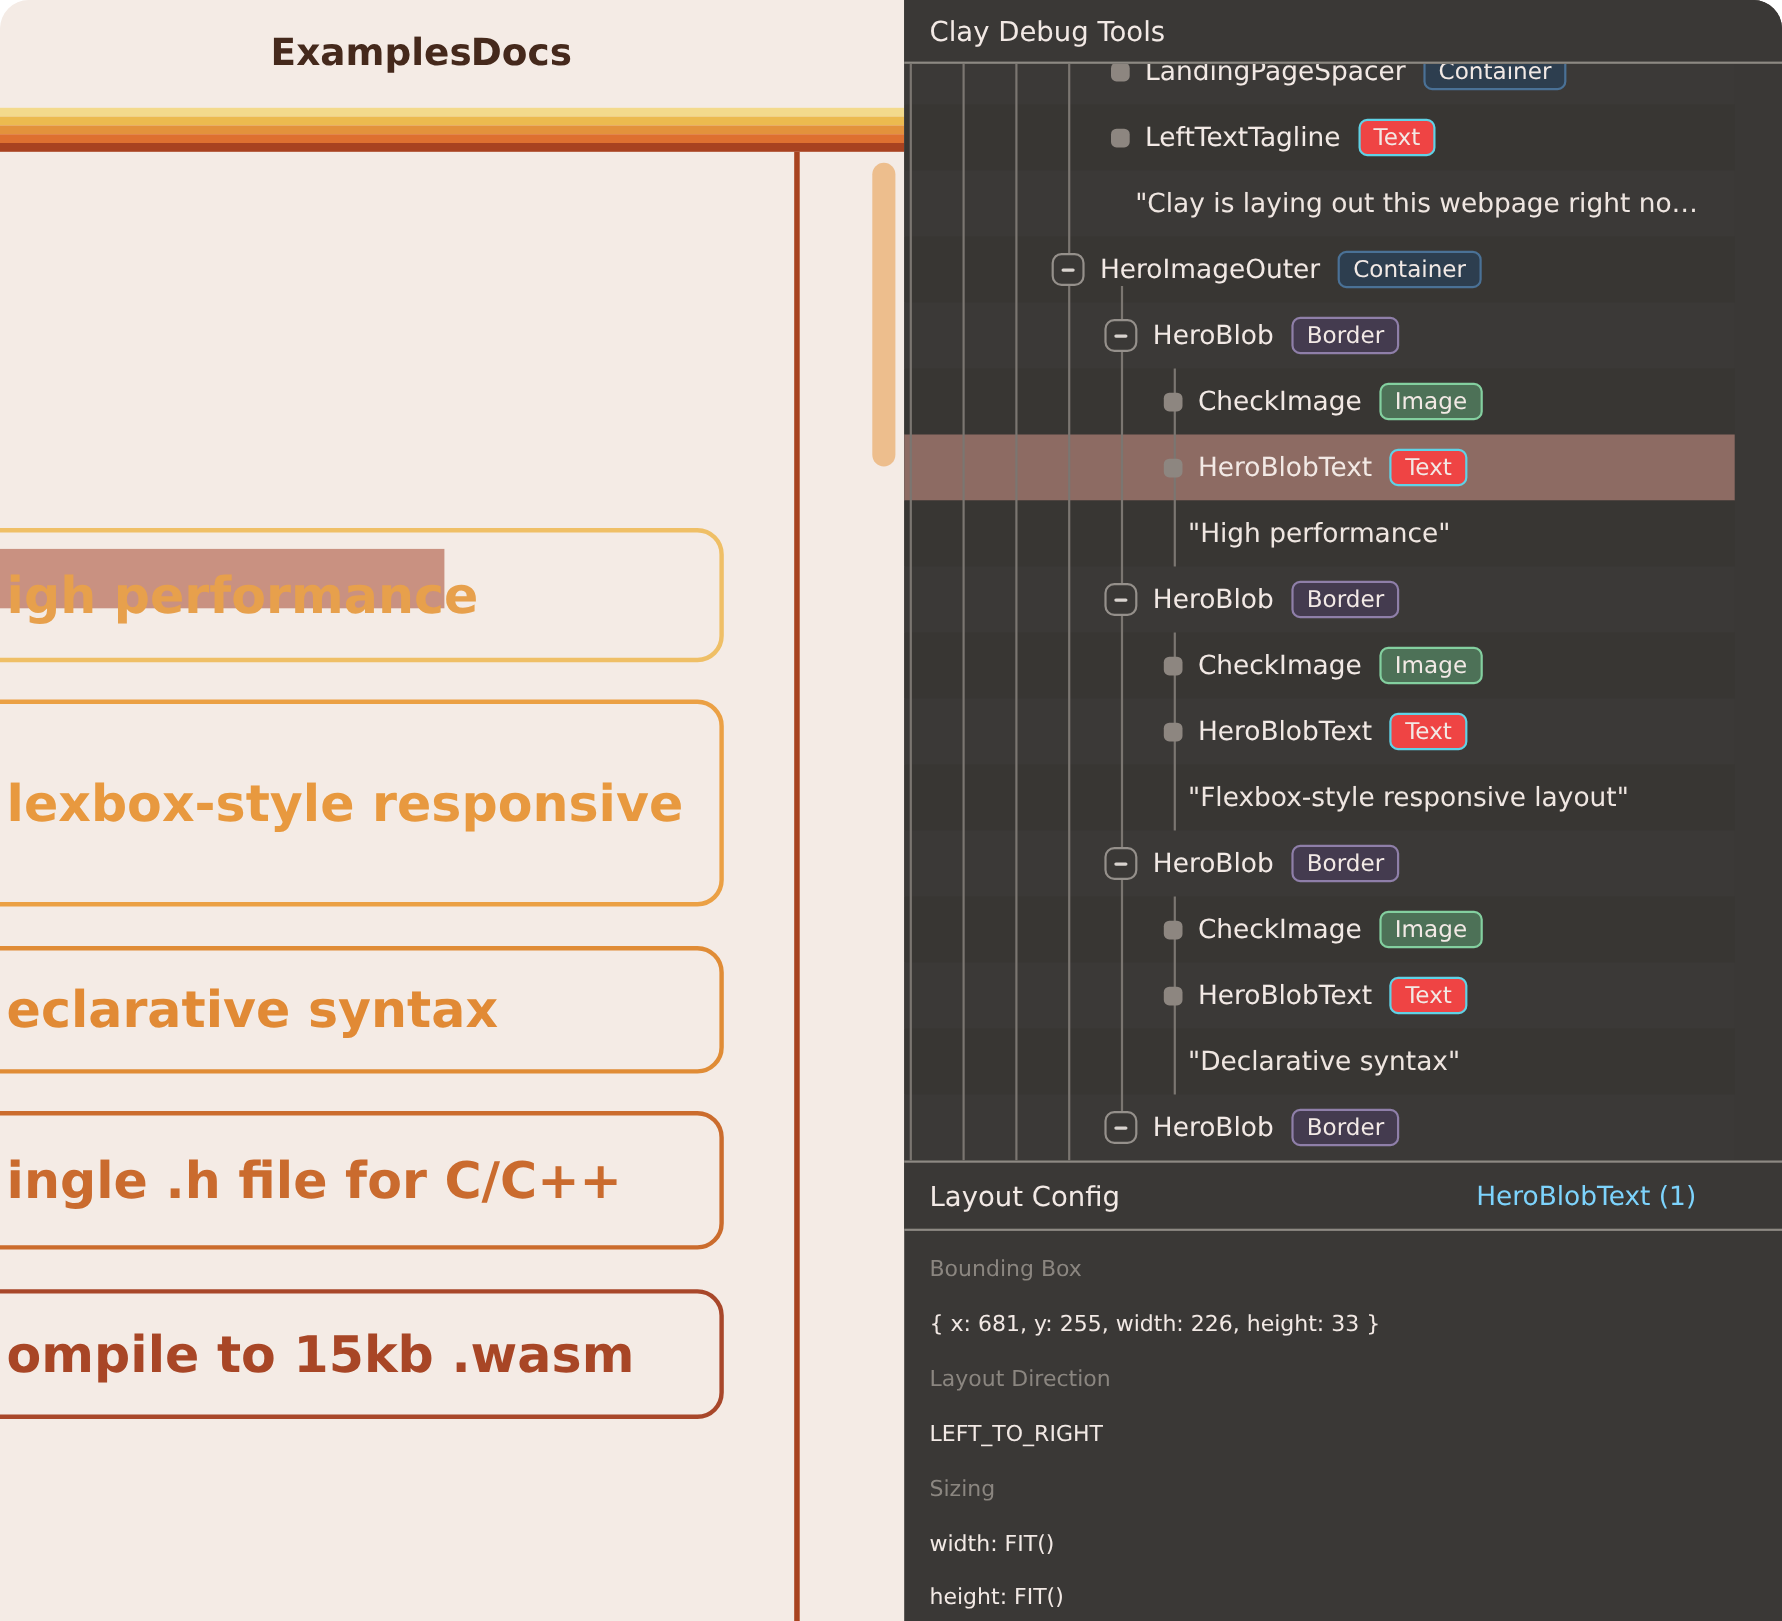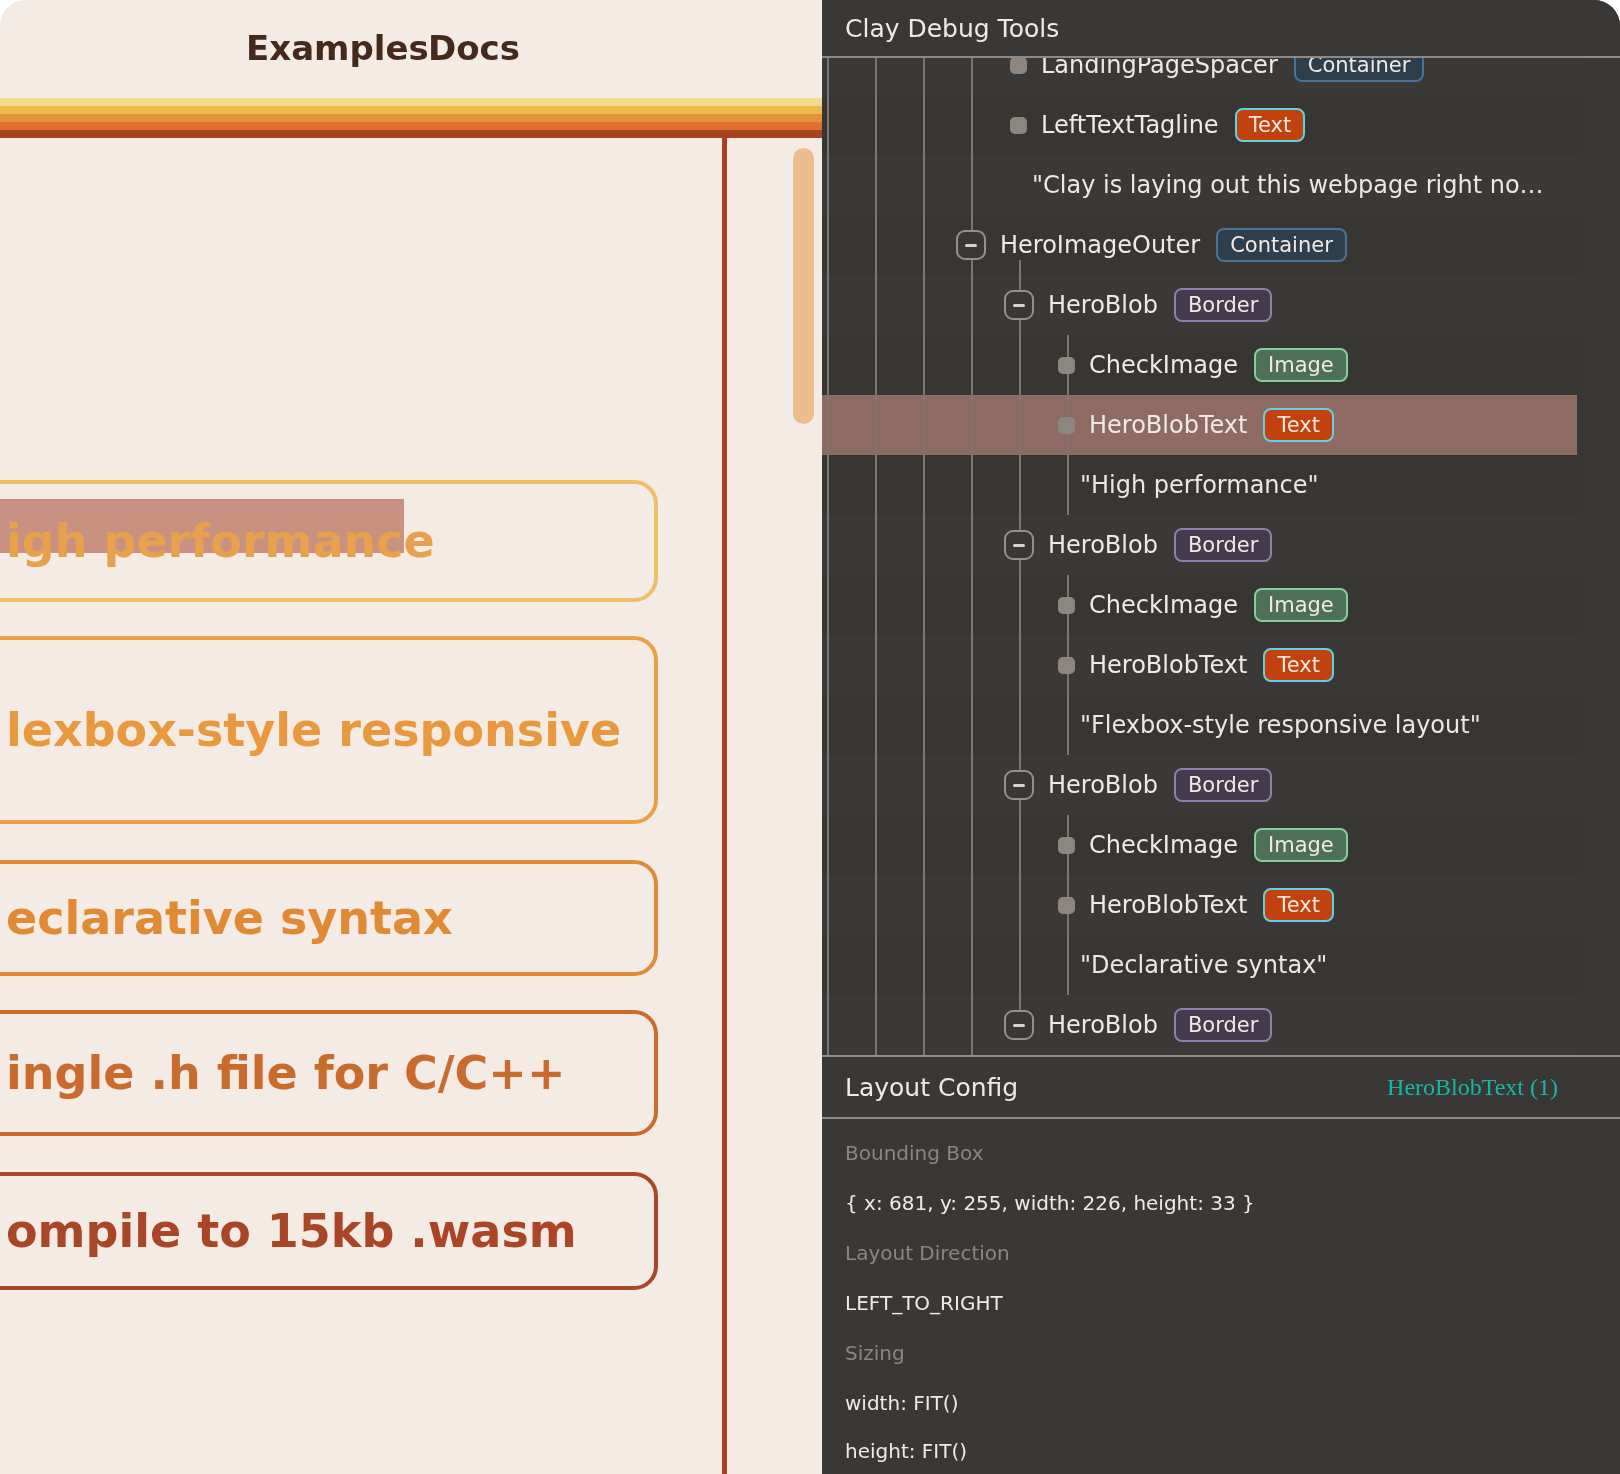--- a/index.html
+++ b/index.html
@@ -71,7 +71,7 @@
   .b-container { background:#2d3e4f; border-color:#4a7196; }
   .b-border { background:#443b4f; border-color:#8f7fa9; }
   .b-image { background:#4d7157; border-color:#83cf9f; }
-  .b-text { background:#c2410c; border-color:#5fd2e6; }
+  .b-text { background:#ef4444; border-color:#5fd2e6; }
   .value-text { font-size:24px; color:#efe6e1; position:relative; z-index:3; white-space:nowrap; }
   .guide { position:absolute; width:2px; background:#7b7671; z-index:2; }
   .lc-bar {

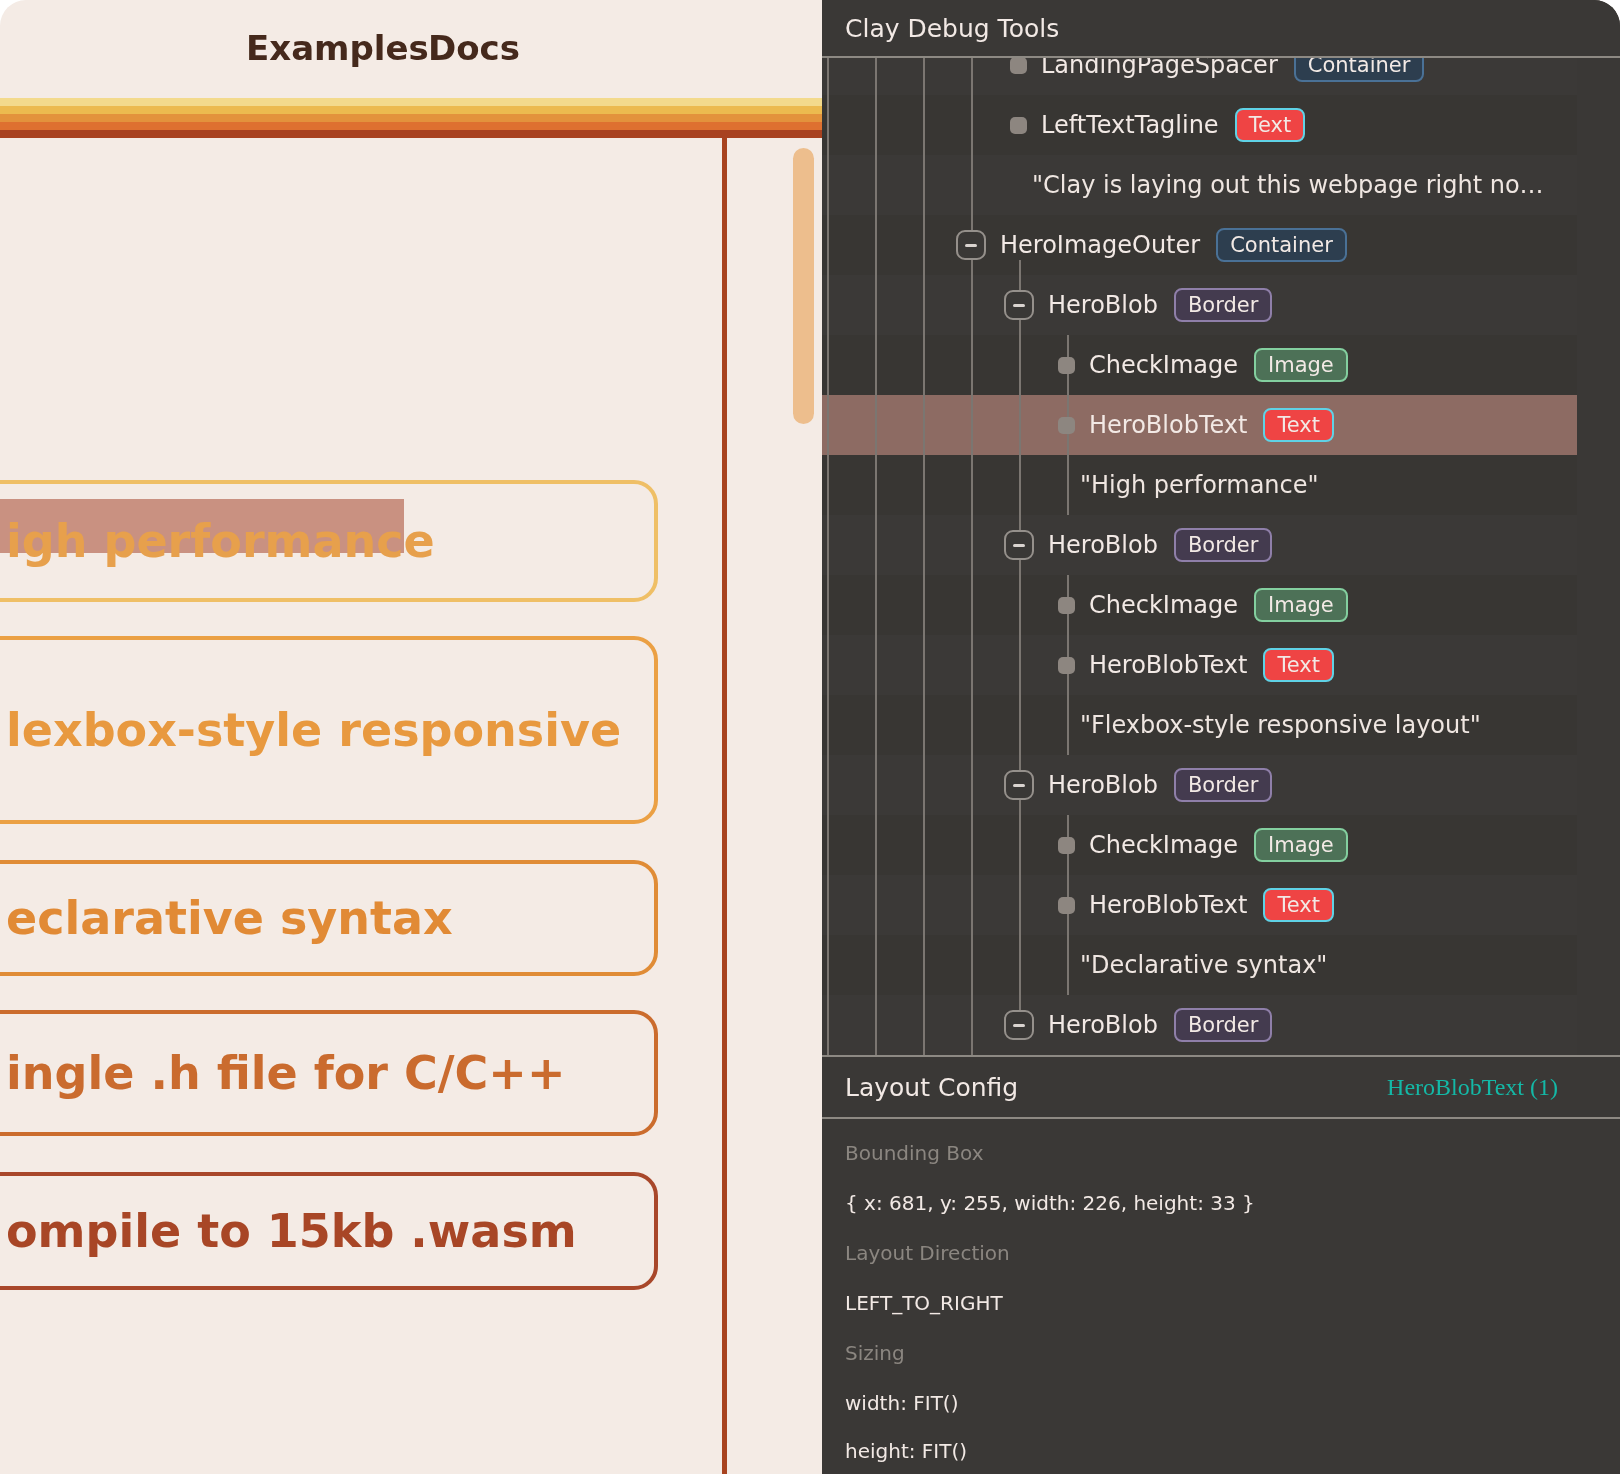--- a/index.html
+++ b/index.html
@@ -78,7 +78,7 @@
     position:absolute; left:0; right:0; top:1055px; height:64px; box-sizing:border-box;
     background:#3a3836; border-top:2px solid #8d8983; border-bottom:2px solid #8d8983;
     display:flex; align-items:center; justify-content:space-between;
-    padding:0 62px 0 23px; font-size:25px; font-weight:500;
+    padding:0 78px 0 23px; font-size:25px; font-weight:500;
   }
   .lc-selected { font-size:24px; color:#14b8a6; font-weight:400;font-family:Liberation Serif, serif; }
   .lc-line { position:absolute; left:23px; font-size:20px; white-space:nowrap; }

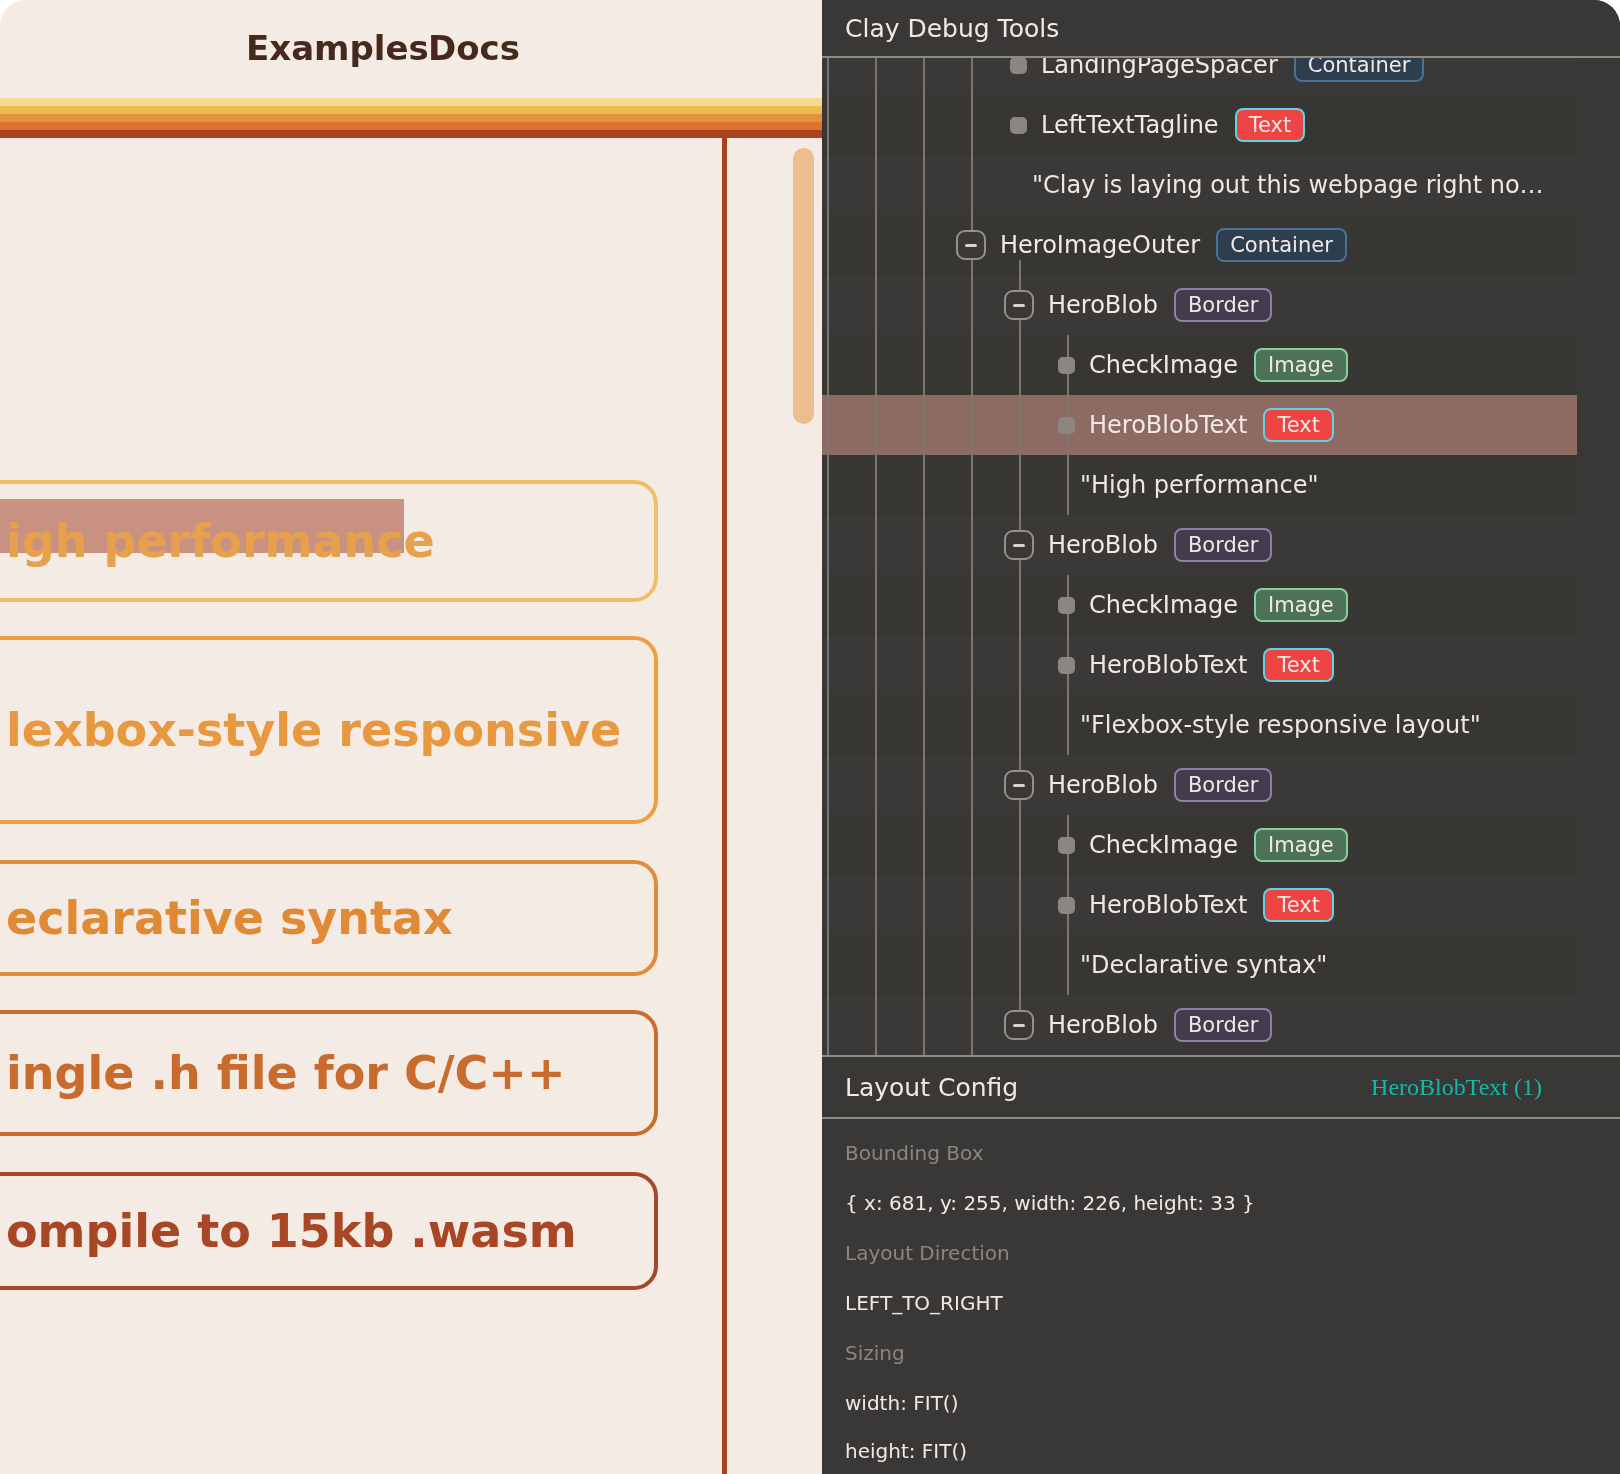--- a/index.html
+++ b/index.html
@@ -80,7 +80,7 @@
     display:flex; align-items:center; justify-content:space-between;
     padding:0 78px 0 23px; font-size:25px; font-weight:500;
   }
-  .lc-selected { font-size:24px; color:#14b8a6; font-weight:400;font-family:Liberation Serif, serif; }
+  .lc-selected { font-size:24px; color:#7dd3fc; font-weight:400; }
   .lc-line { position:absolute; left:23px; font-size:20px; white-space:nowrap; }
   .lc-label { color:#8b8680; }
   .lc-value { color:#f2e9e5; }

